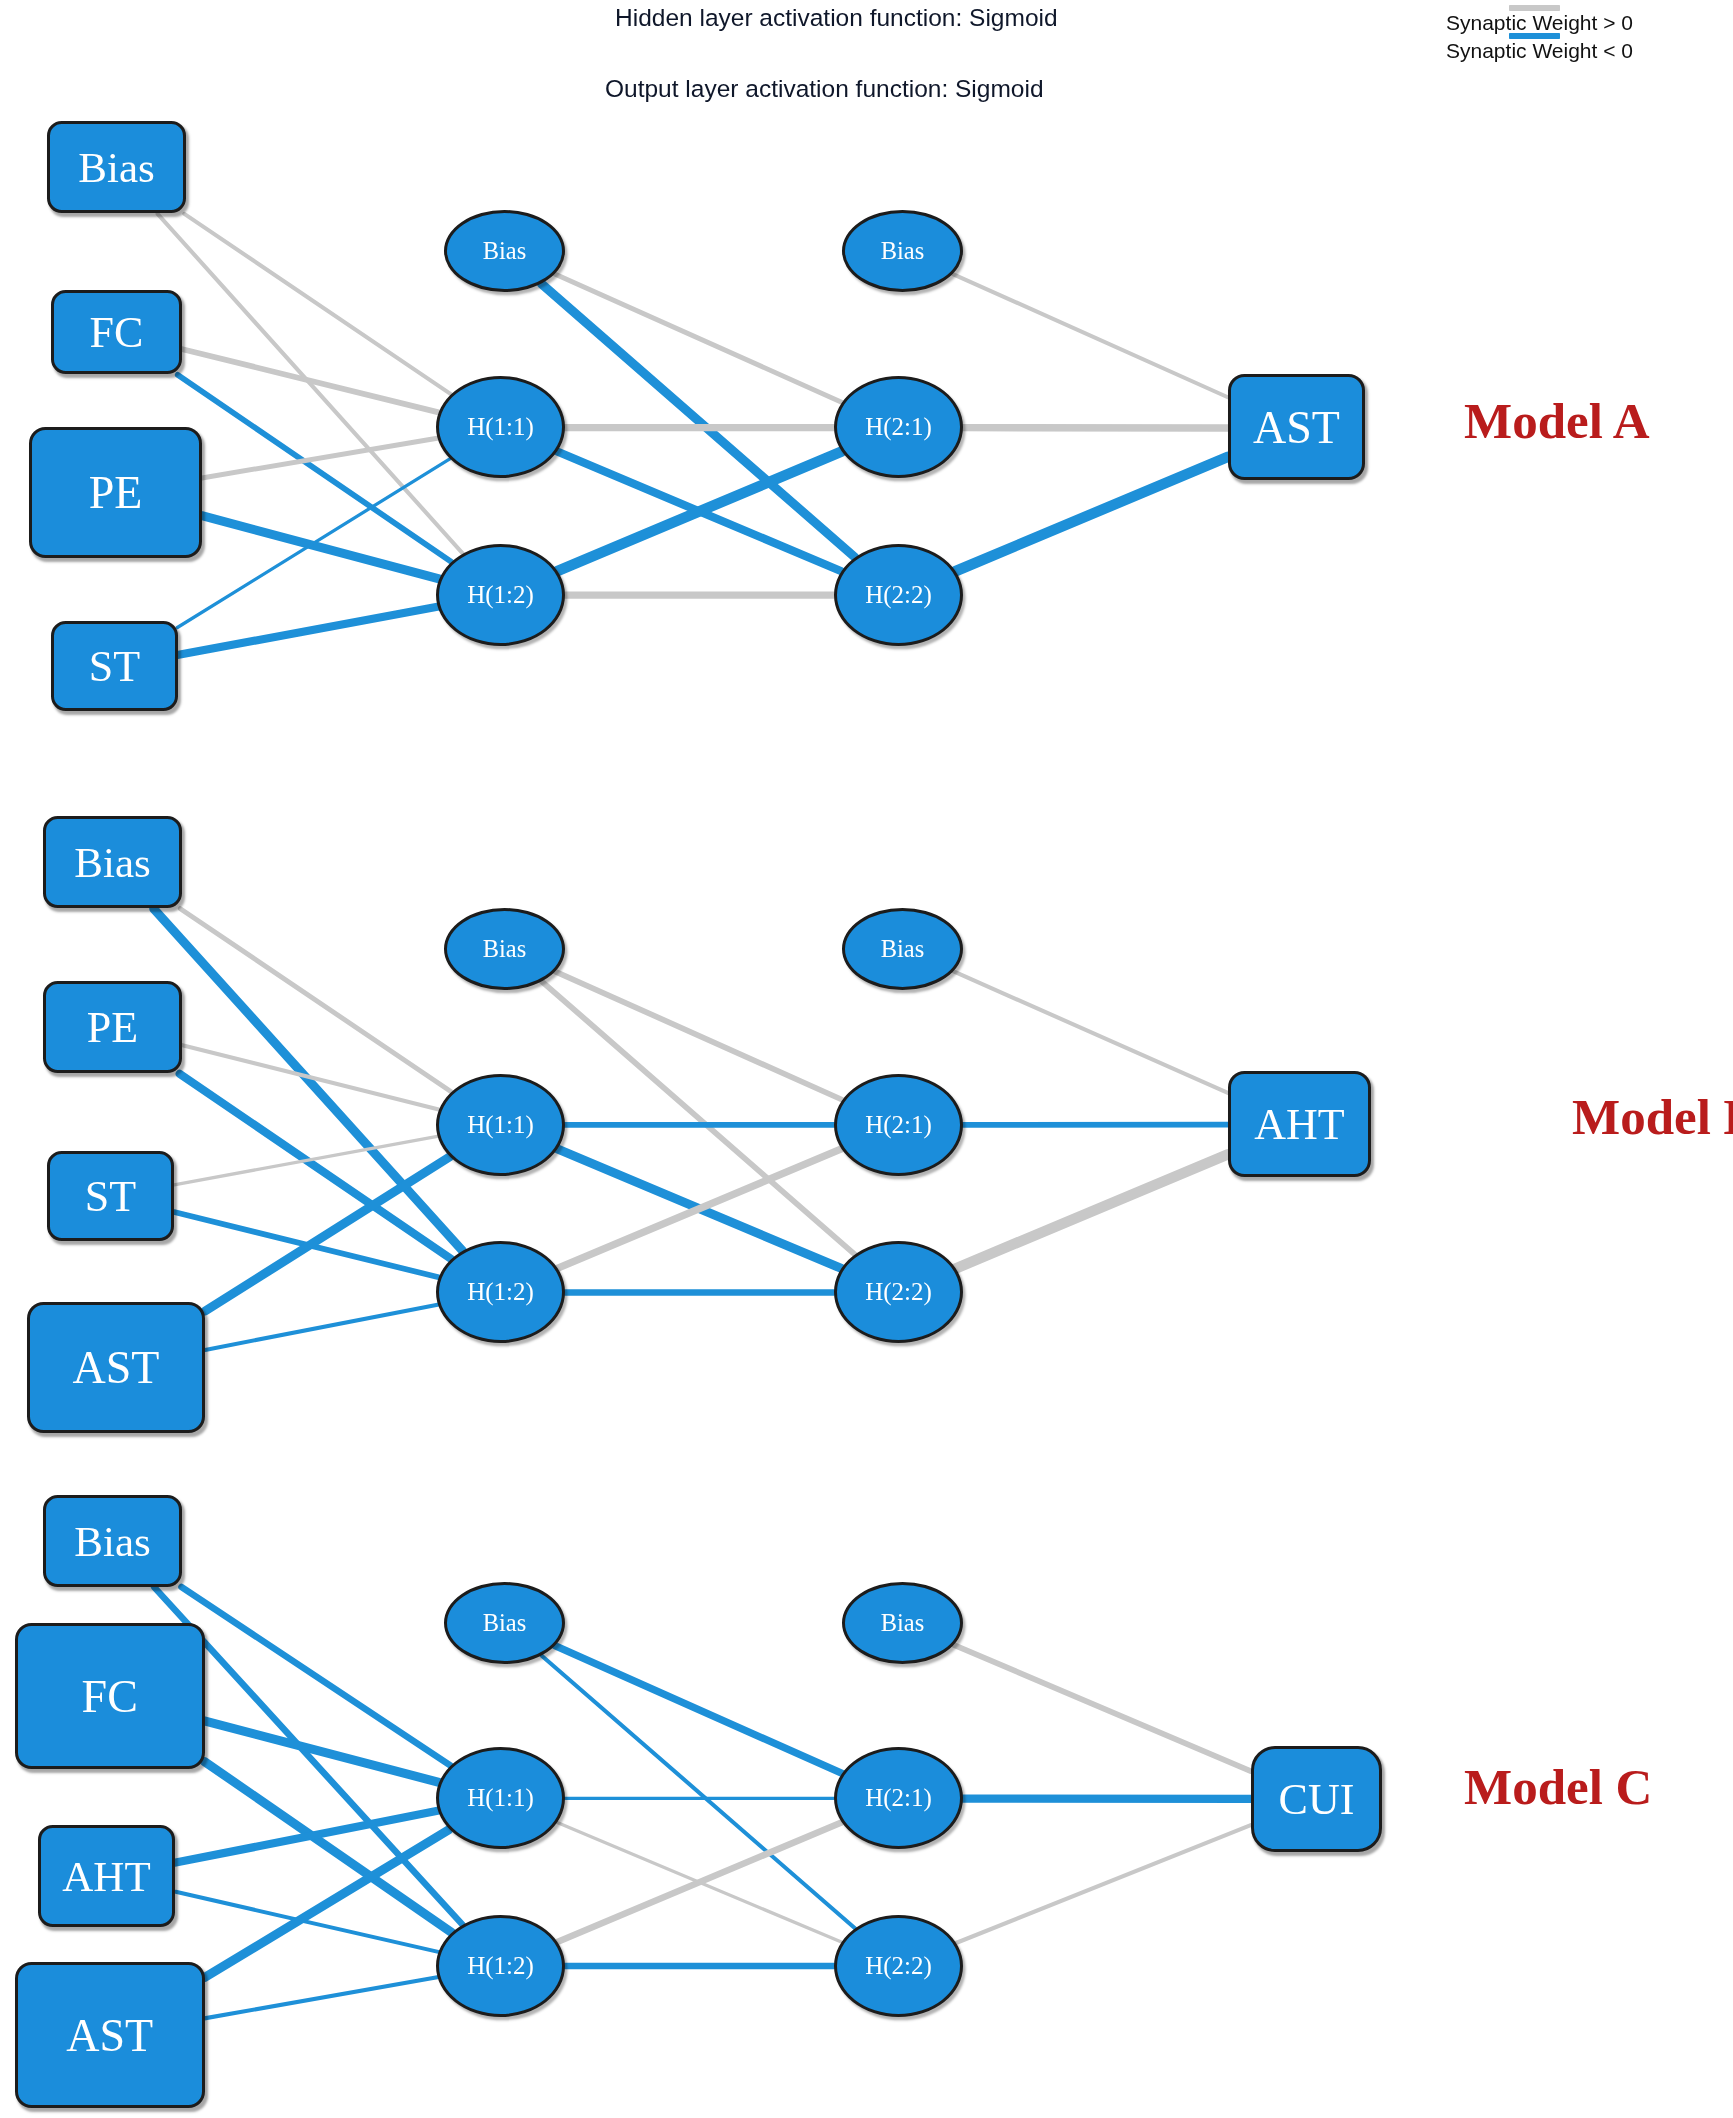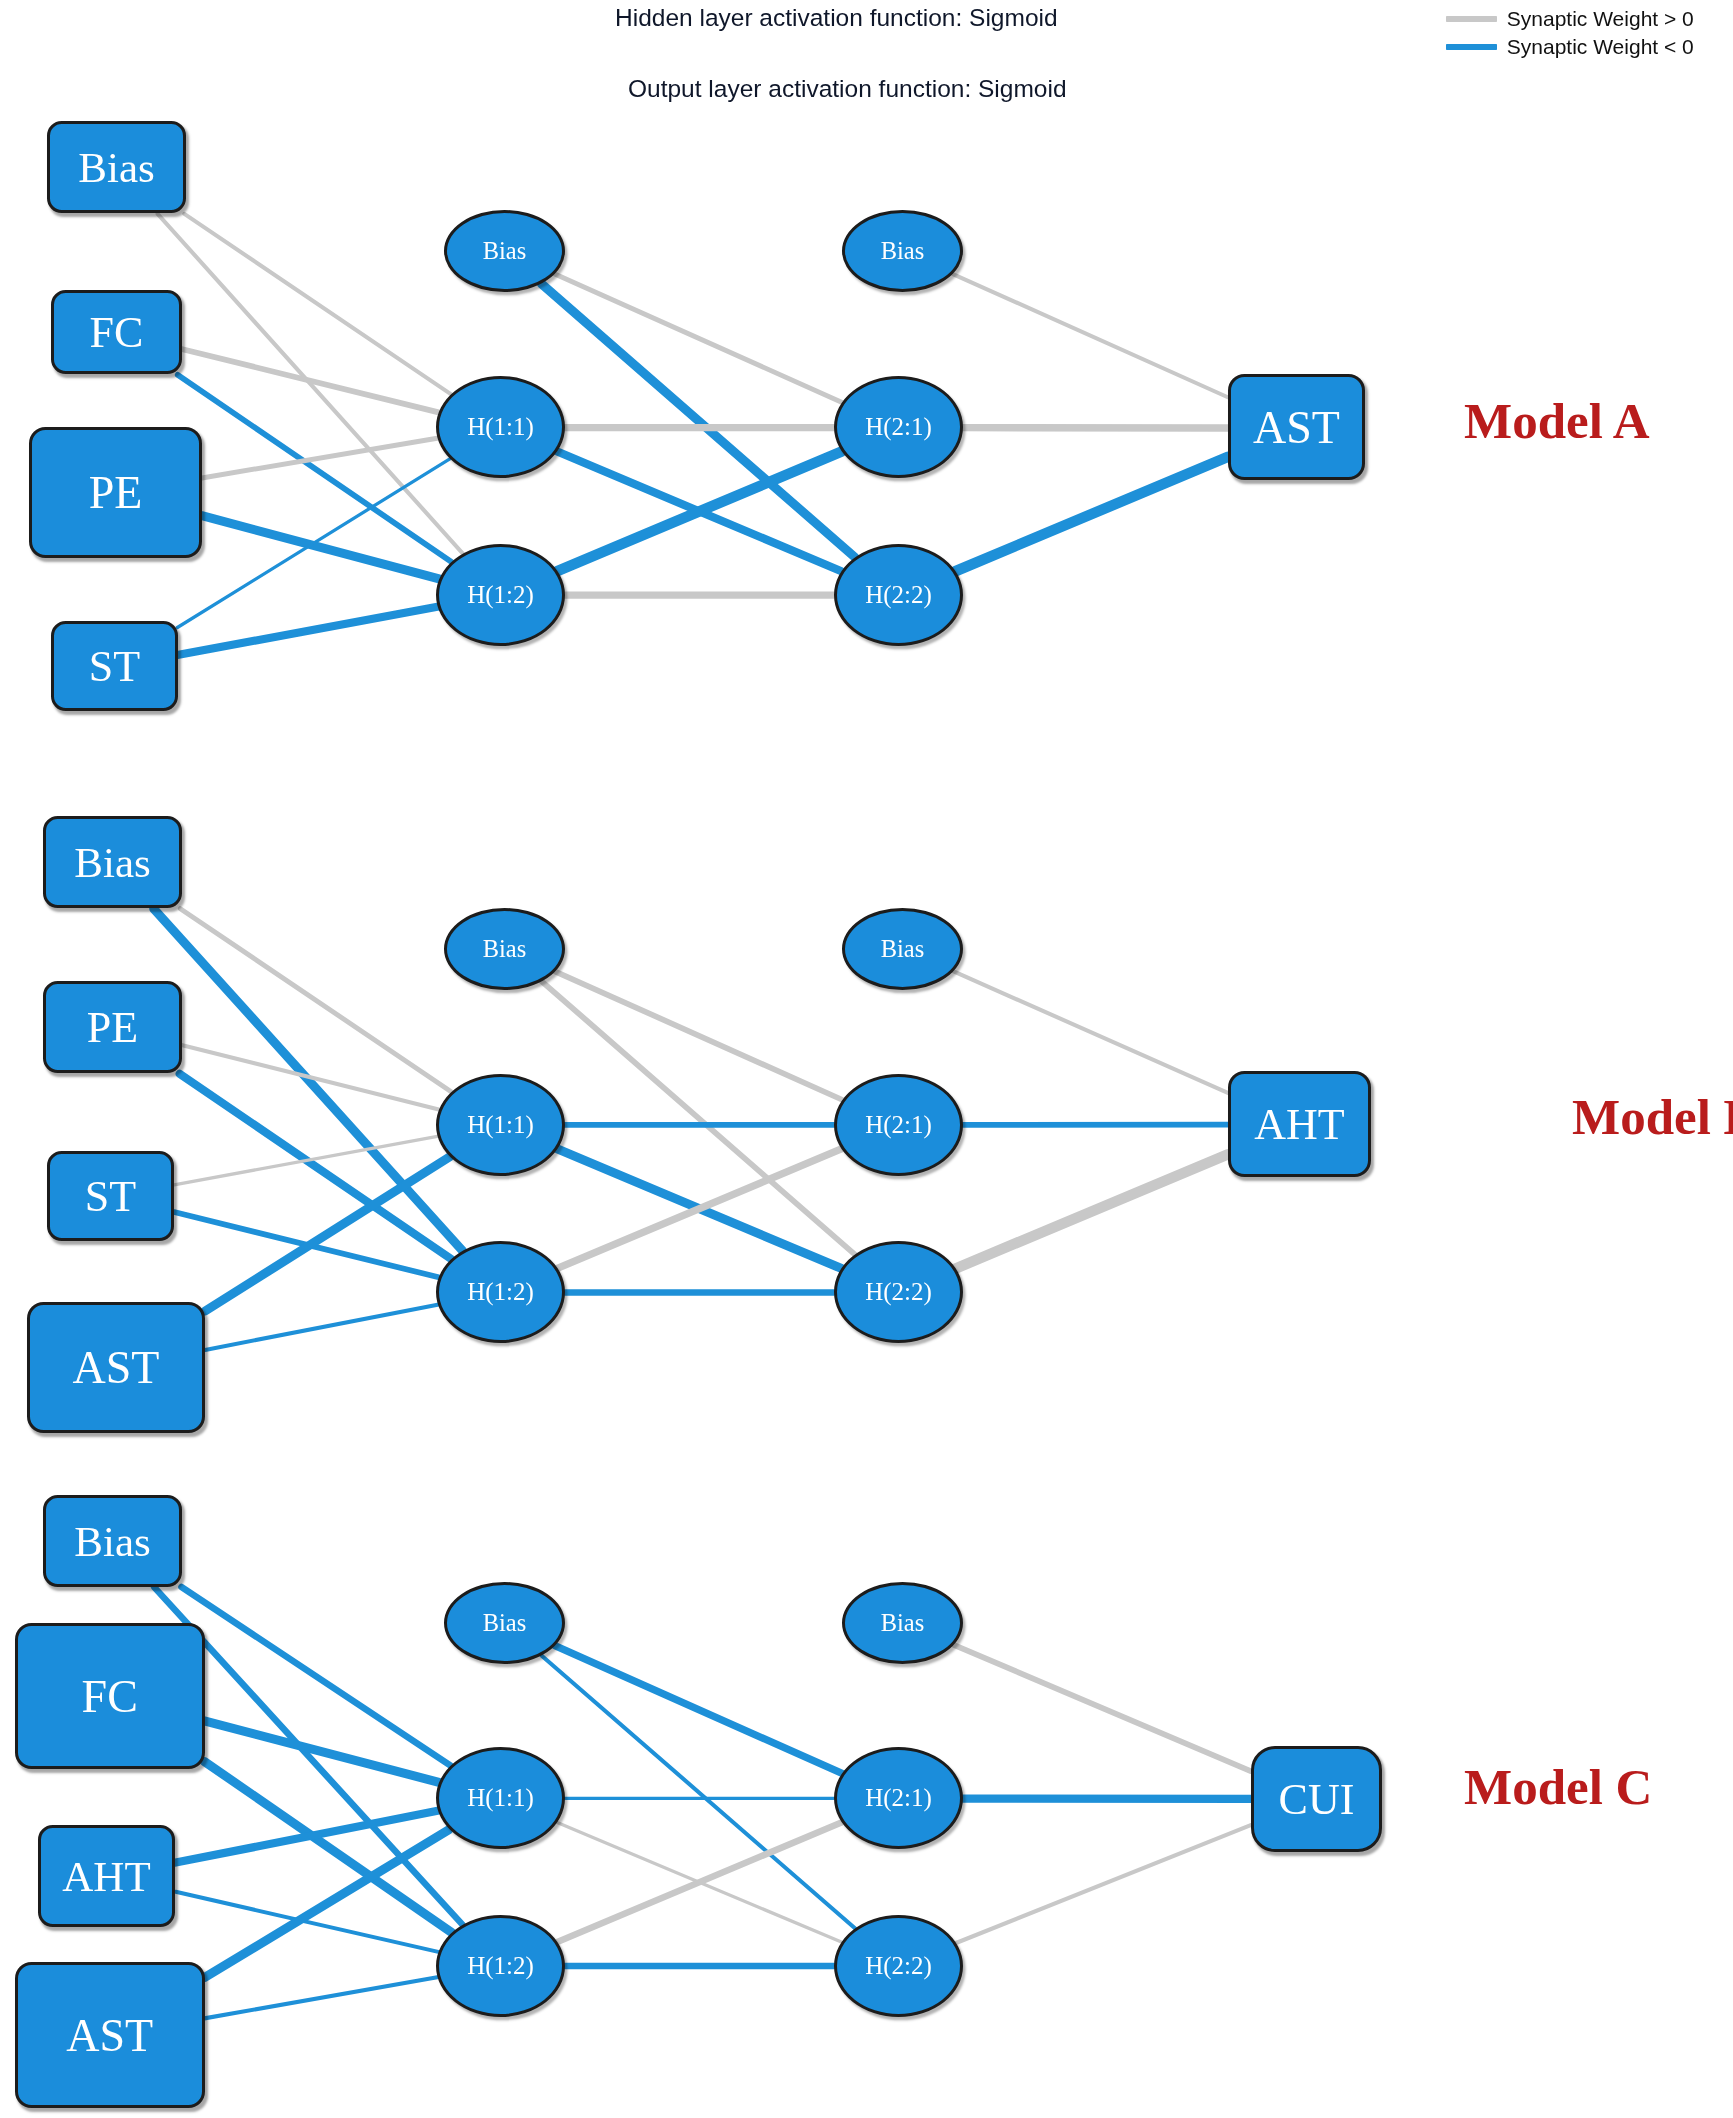--- a/index.html
+++ b/index.html
@@ -9,7 +9,7 @@
   #act1{left:615px;top:4.1px;font-size:24.5px;}
   #act2{left:628px;top:75px;font-size:24.5px;}
   #legend{position:absolute;left:1446px;top:4.9px;font-family:"Liberation Sans",sans-serif;font-size:21px;color:#111;}
-  .lgrow{display:flex;align-items:center;height:28px;white-space:nowrap;}
+  .lgrow{display:flex;align-items:center;height:28px;white-space:nowrap;flex-direction:column;}
   .lgswatch{width:51px;height:5.7px;margin-right:9.8px;flex:0 0 auto;border-radius:0.8px;}
   .modellabel{position:absolute;font-family:"Liberation Serif",serif;font-weight:bold;font-size:51px;color:#b91c1c;white-space:nowrap;}
   svg.net{position:absolute;left:0;top:0;width:1733px;height:2119px;pointer-events:none;}

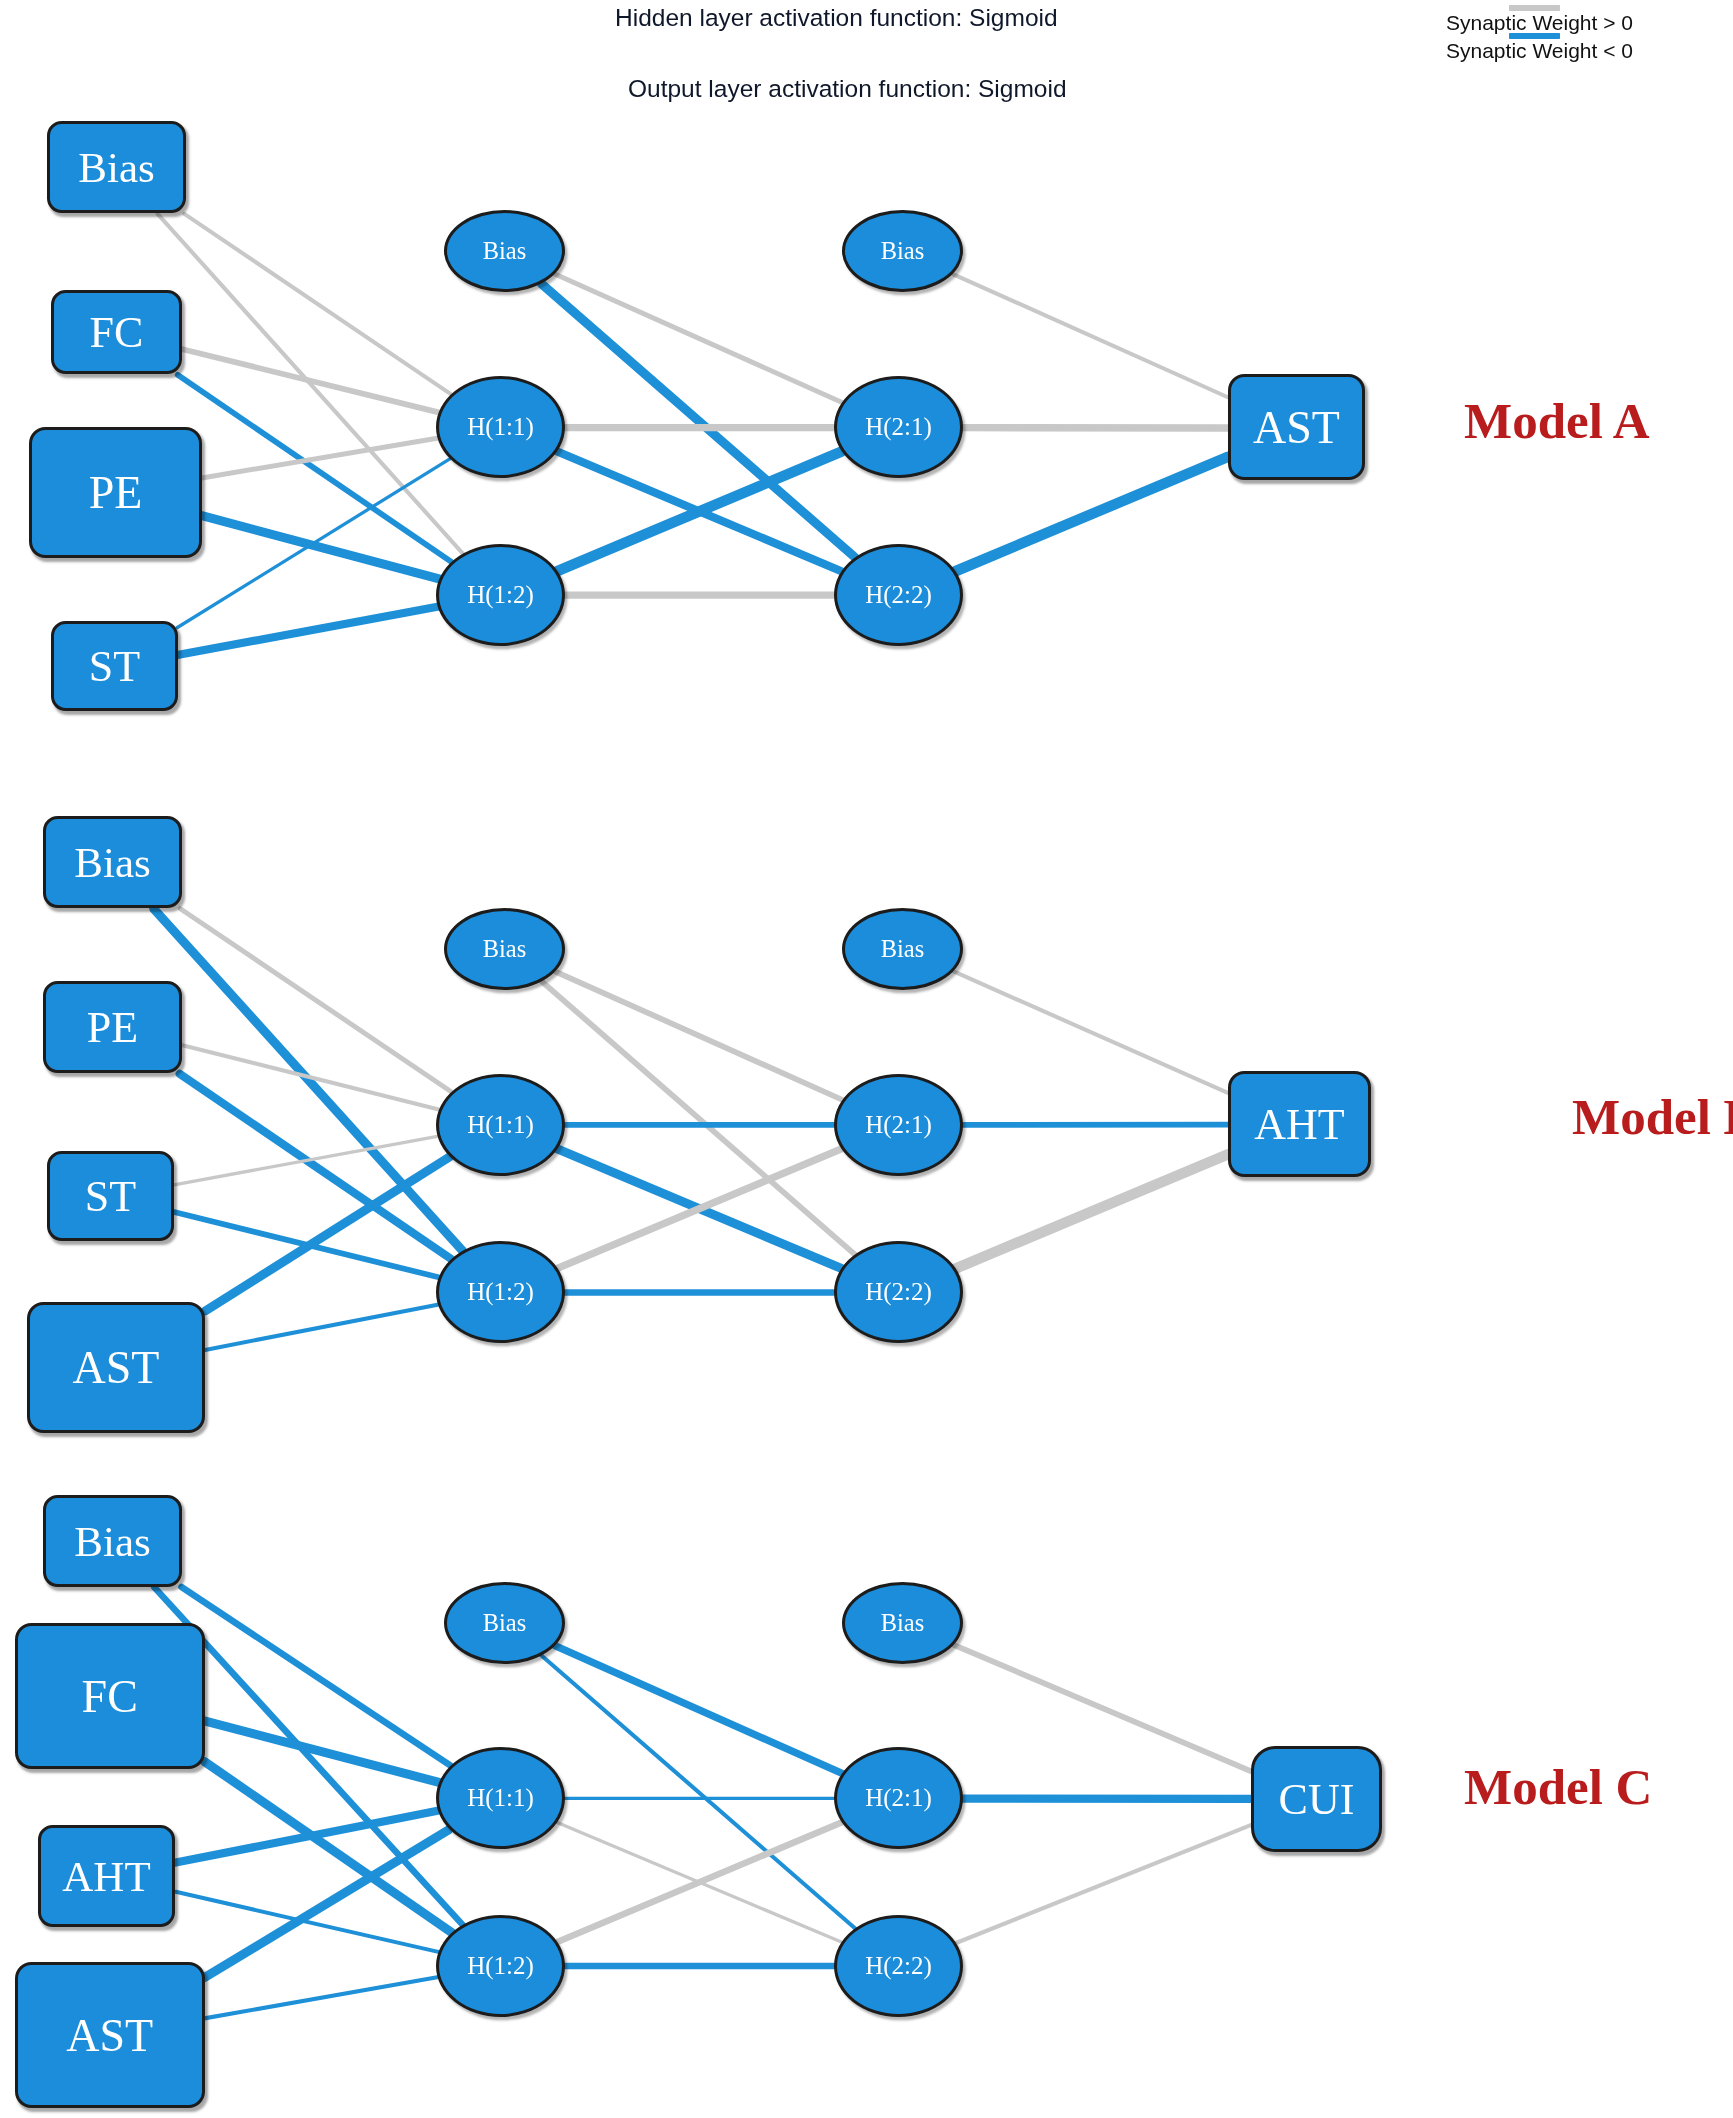--- a/index.html
+++ b/index.html
@@ -7,7 +7,7 @@
   #stage{position:relative;width:1733px;height:2119px;overflow:hidden;background:#fff;}
   .hdr{position:absolute;font-family:"Liberation Sans",sans-serif;color:#0f172a;white-space:nowrap;}
   #act1{left:615px;top:4.1px;font-size:24.5px;}
-  #act2{left:628px;top:75px;font-size:24.5px;}
+  #act2{left:605px;top:75px;font-size:24.5px;}
   #legend{position:absolute;left:1446px;top:4.9px;font-family:"Liberation Sans",sans-serif;font-size:21px;color:#111;}
   .lgrow{display:flex;align-items:center;height:28px;white-space:nowrap;flex-direction:column;}
   .lgswatch{width:51px;height:5.7px;margin-right:9.8px;flex:0 0 auto;border-radius:0.8px;}

